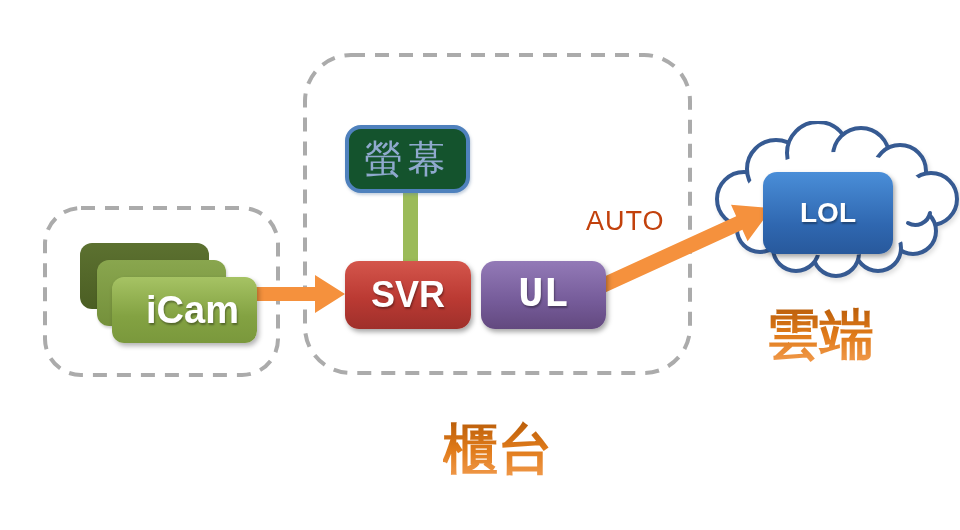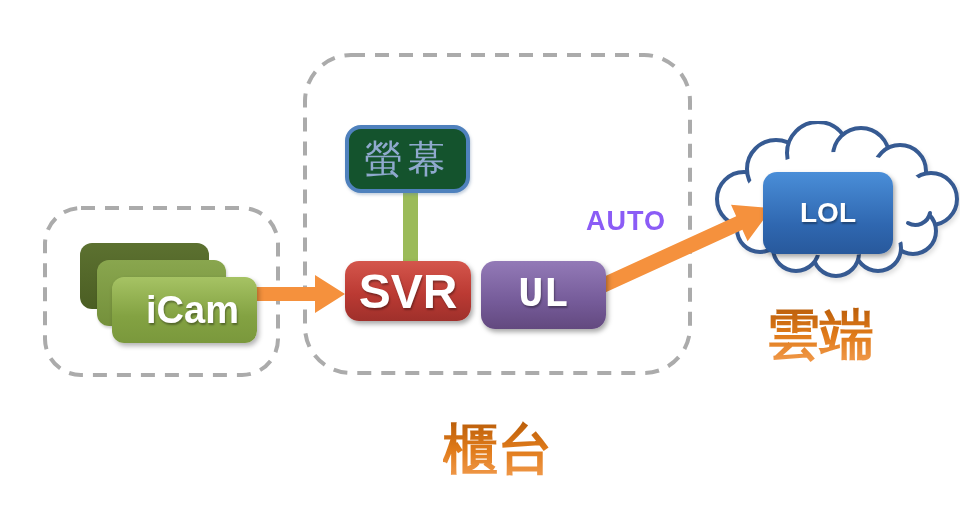--- a/index.html
+++ b/index.html
@@ -48,8 +48,8 @@
     background:linear-gradient(180deg,#4a8ed8,#2f67b0 65%,#28599c);z-index:6;}
 
   
-  .auto-label{left:586px;top:206px;font-size:27px;font-weight:700;
-    color:#8b5cf6;letter-spacing:1px;z-index:5;}
+  .auto-label{left:586px;top:206px;font-size:27px;font-weight:400;
+    color:#c2410c;letter-spacing:1px;z-index:5;}
 
   
   .caption{font-size:55px;font-weight:bold;z-index:6;white-space:nowrap;

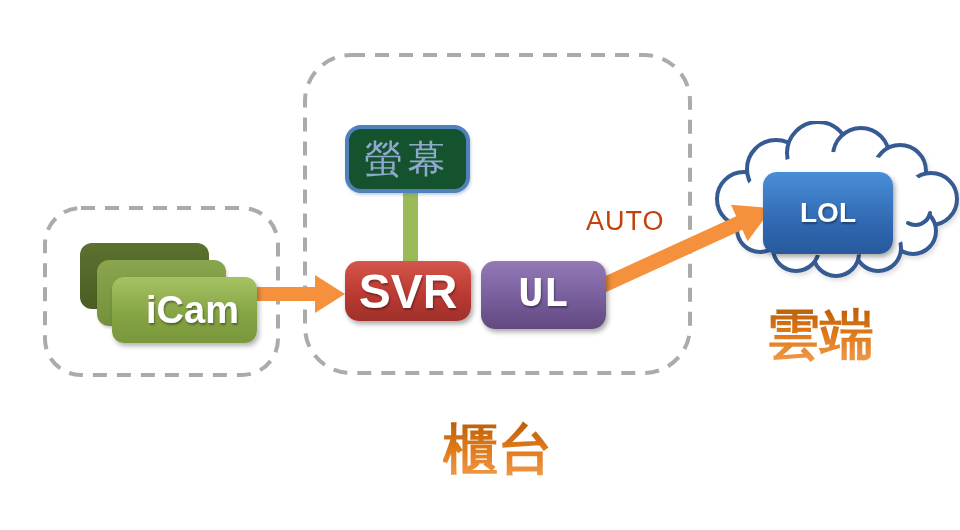--- a/index.html
+++ b/index.html
@@ -40,7 +40,7 @@
     color:#fff;font-weight:bold;border-radius:14px;z-index:5;
     text-shadow:1px 2px 2px rgba(0,0,0,0.35);
     box-shadow:2px 3px 5px rgba(0,0,0,0.35);}
-  .svr-box{left:345px;top:261px;width:126px;height:60px;font-size:48px;
+  .svr-box{left:345px;top:261px;width:126px;height:68px;font-size:36px;
     background:linear-gradient(180deg,#d4564c,#bb3a33 55%,#9f302b);text-align:center;}
   .ul-box{left:481px;top:261px;width:125px;height:68px;font-size:42px;
     background:linear-gradient(180deg,#937ab7,#755b99 60%,#63497f);font-family:Liberation Mono, monospace;}

